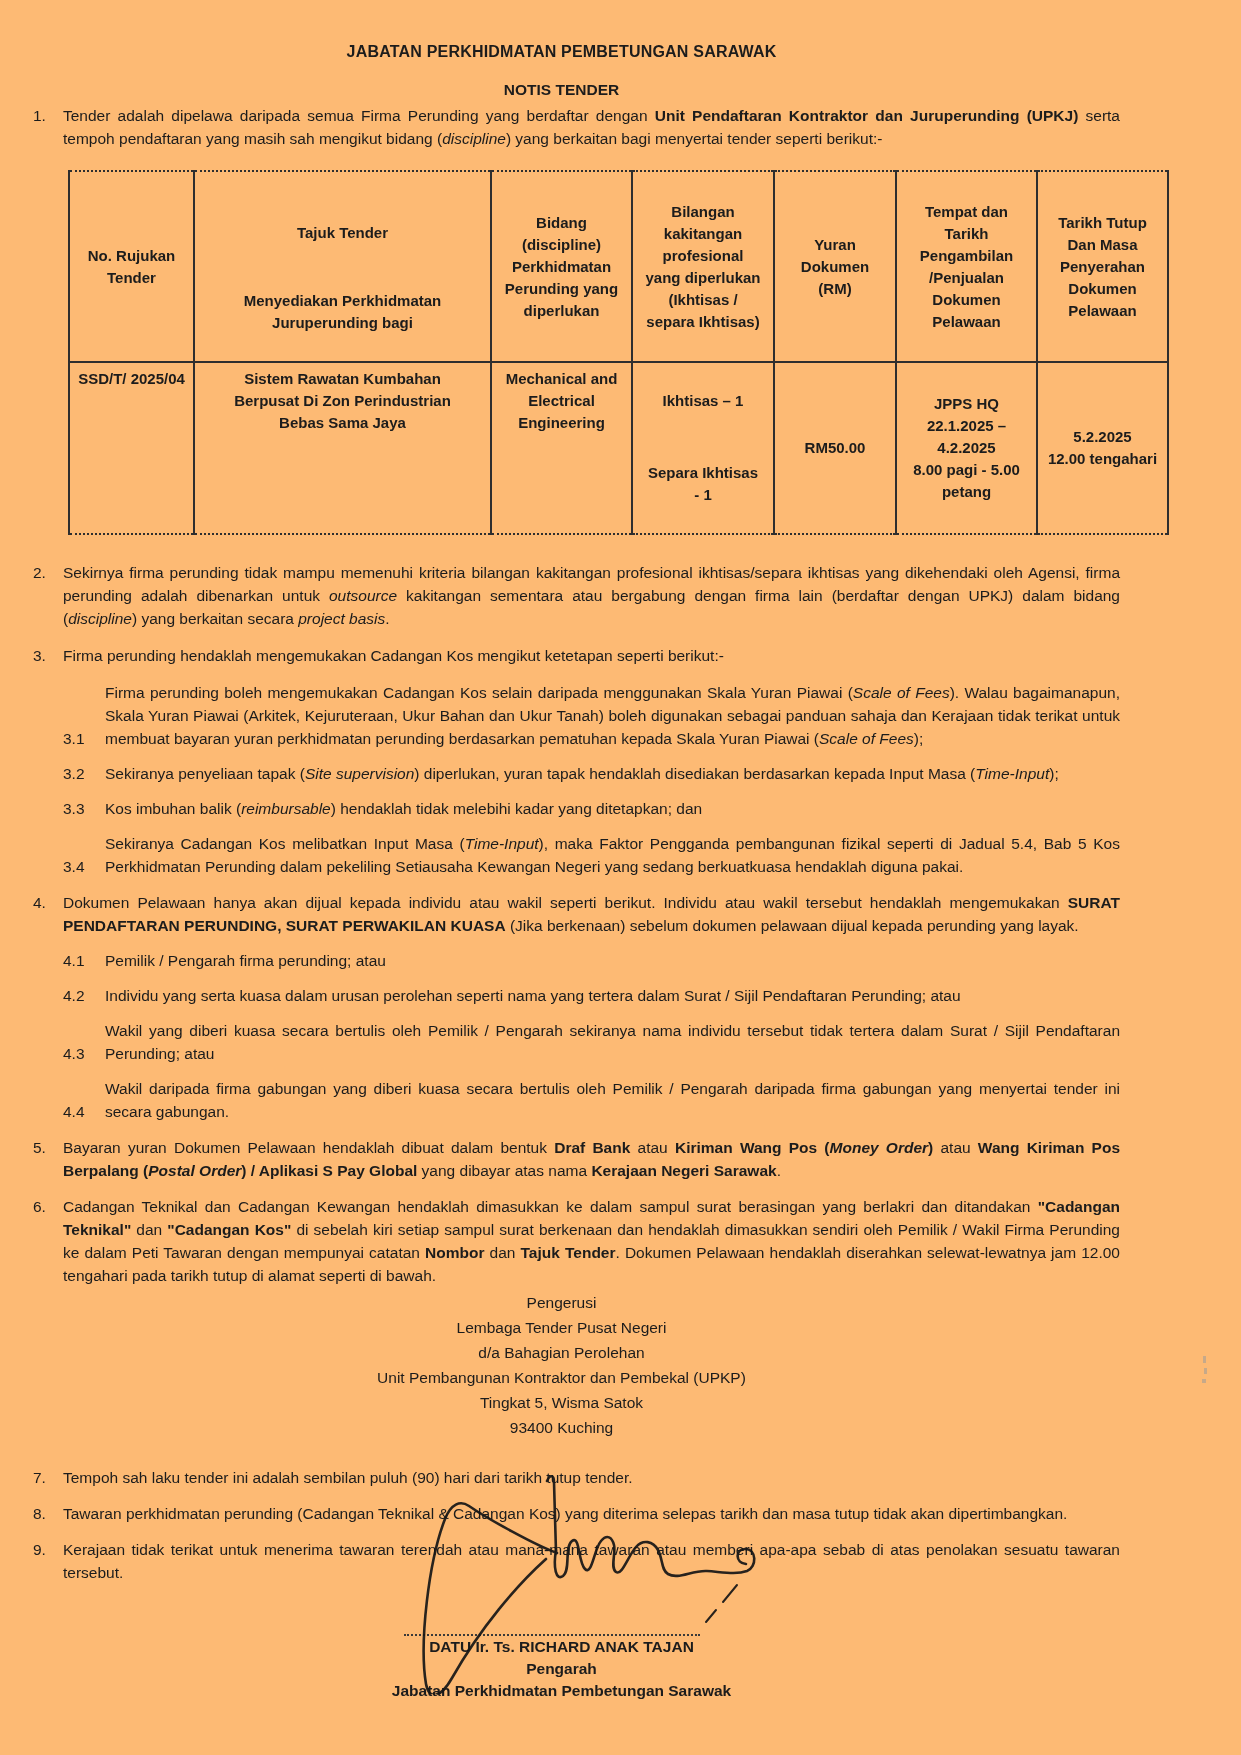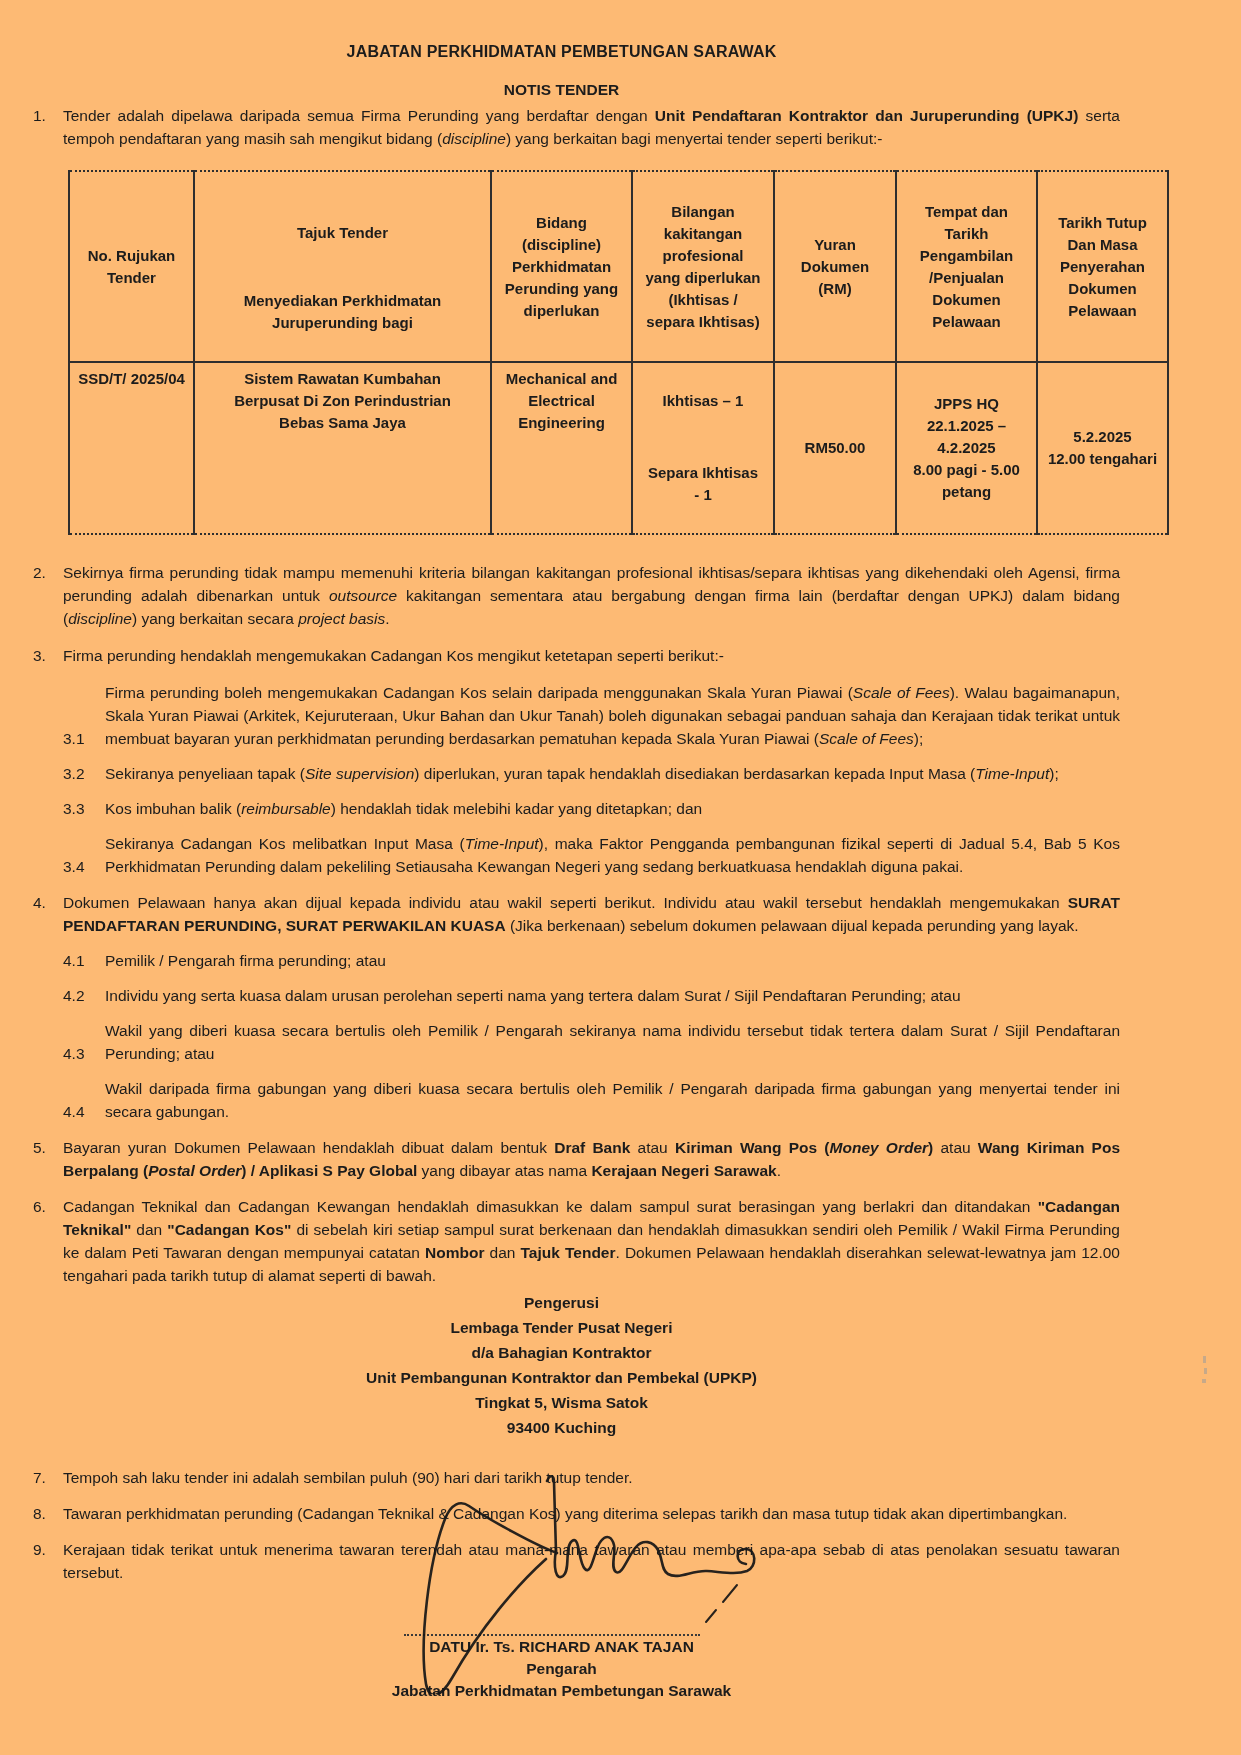--- a/index.html
+++ b/index.html
@@ -55,7 +55,7 @@
   td.va-bil .gap-line { margin-top:28px; }
   td.va-mid  { vertical-align:middle; }
 
-  .address { font-weight:bold; line-height:25px; margin-top:3px; }
+  .address { font-weight:normal; line-height:25px; margin-top:3px; }
 
   .sig-wrap { position:relative; margin:50px 30px 0 0; text-align:center; line-height:22px; }
   .sig-line { width:296px; height:0; border-bottom:2px dotted #3a3a3a; margin:0 auto; position:relative; left:-10px; }

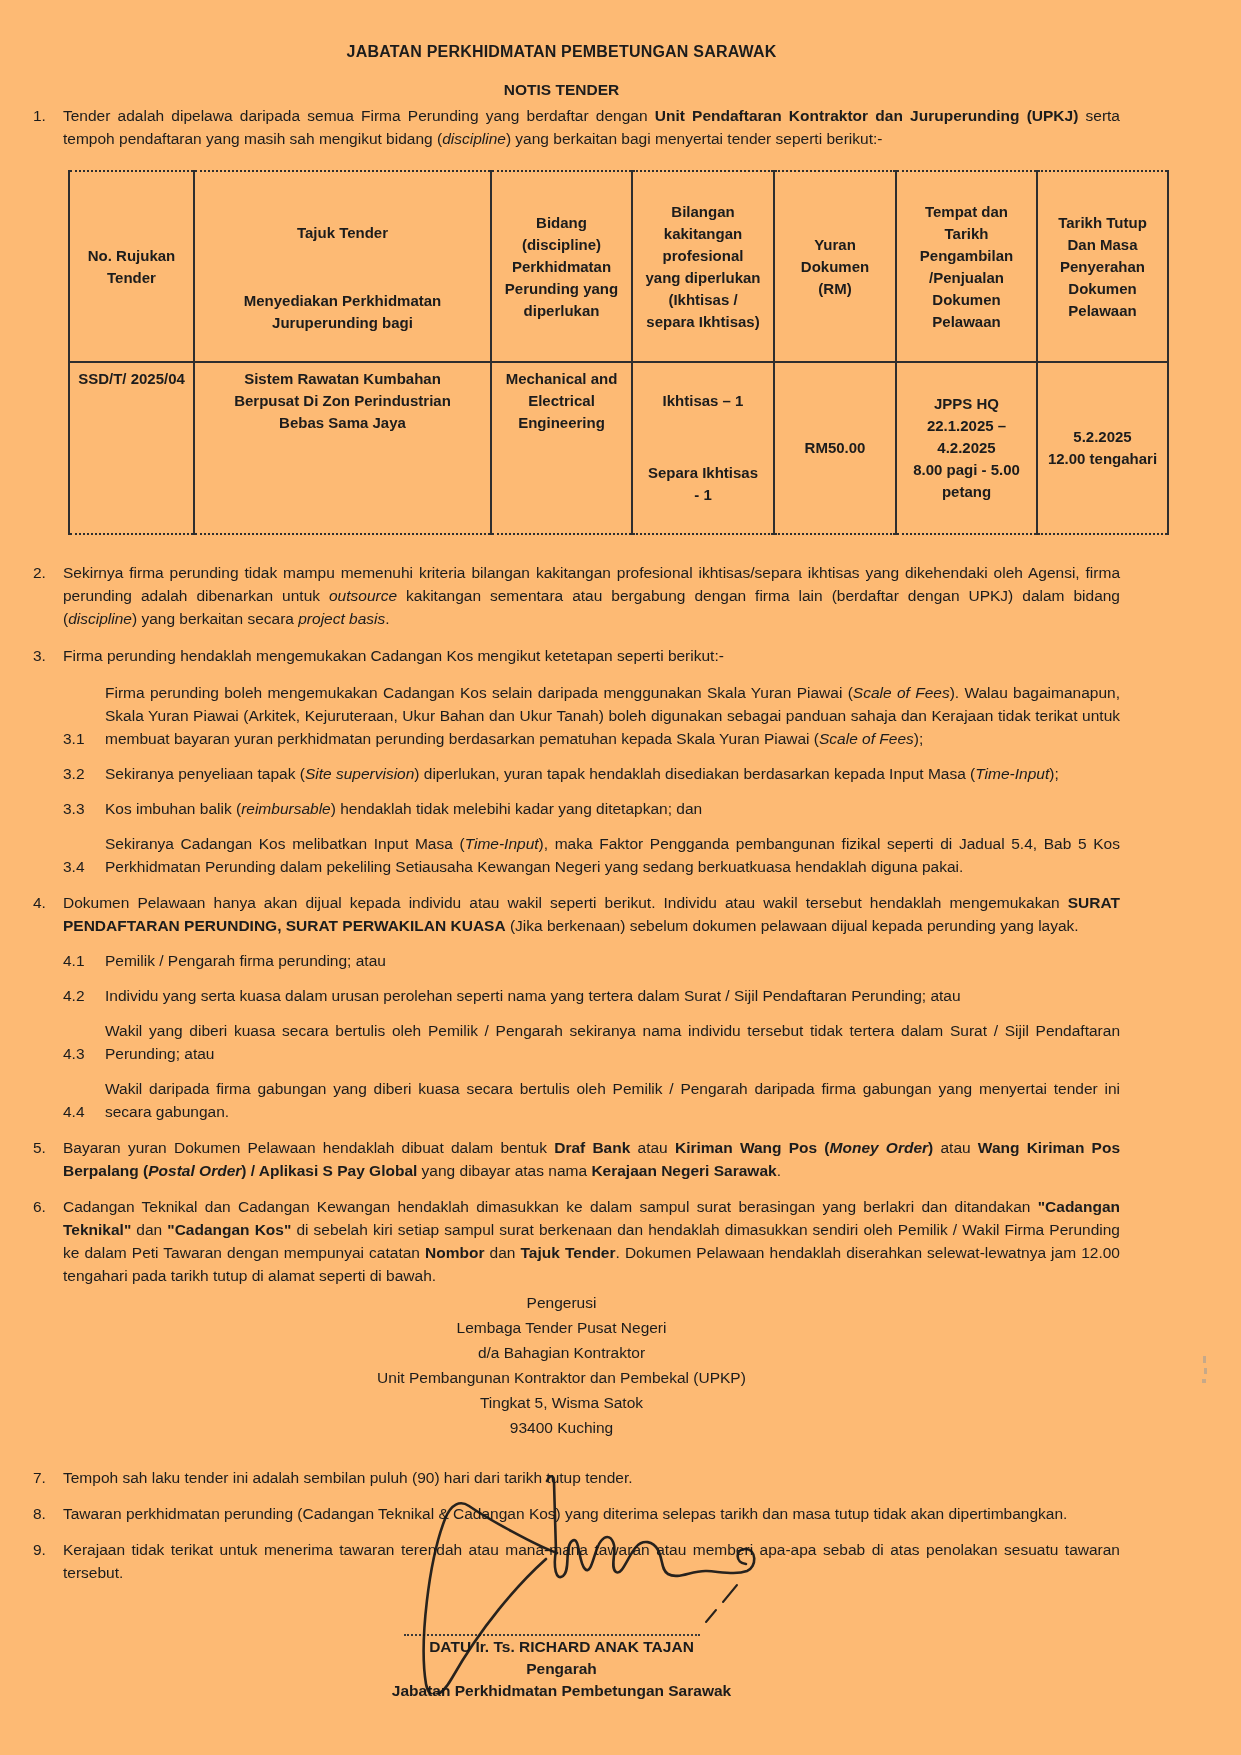--- a/index.html
+++ b/index.html
@@ -210,7 +210,7 @@
   <div class="address centerblock">
     <div>Pengerusi</div>
     <div>Lembaga Tender Pusat Negeri</div>
-    <div>d/a Bahagian Kontraktor</div>
+    <div>d/a Bahagian Perolehan</div>
     <div>Unit Pembangunan Kontraktor dan Pembekal (UPKP)</div>
     <div>Tingkat 5, Wisma Satok</div>
     <div>93400 Kuching</div>

